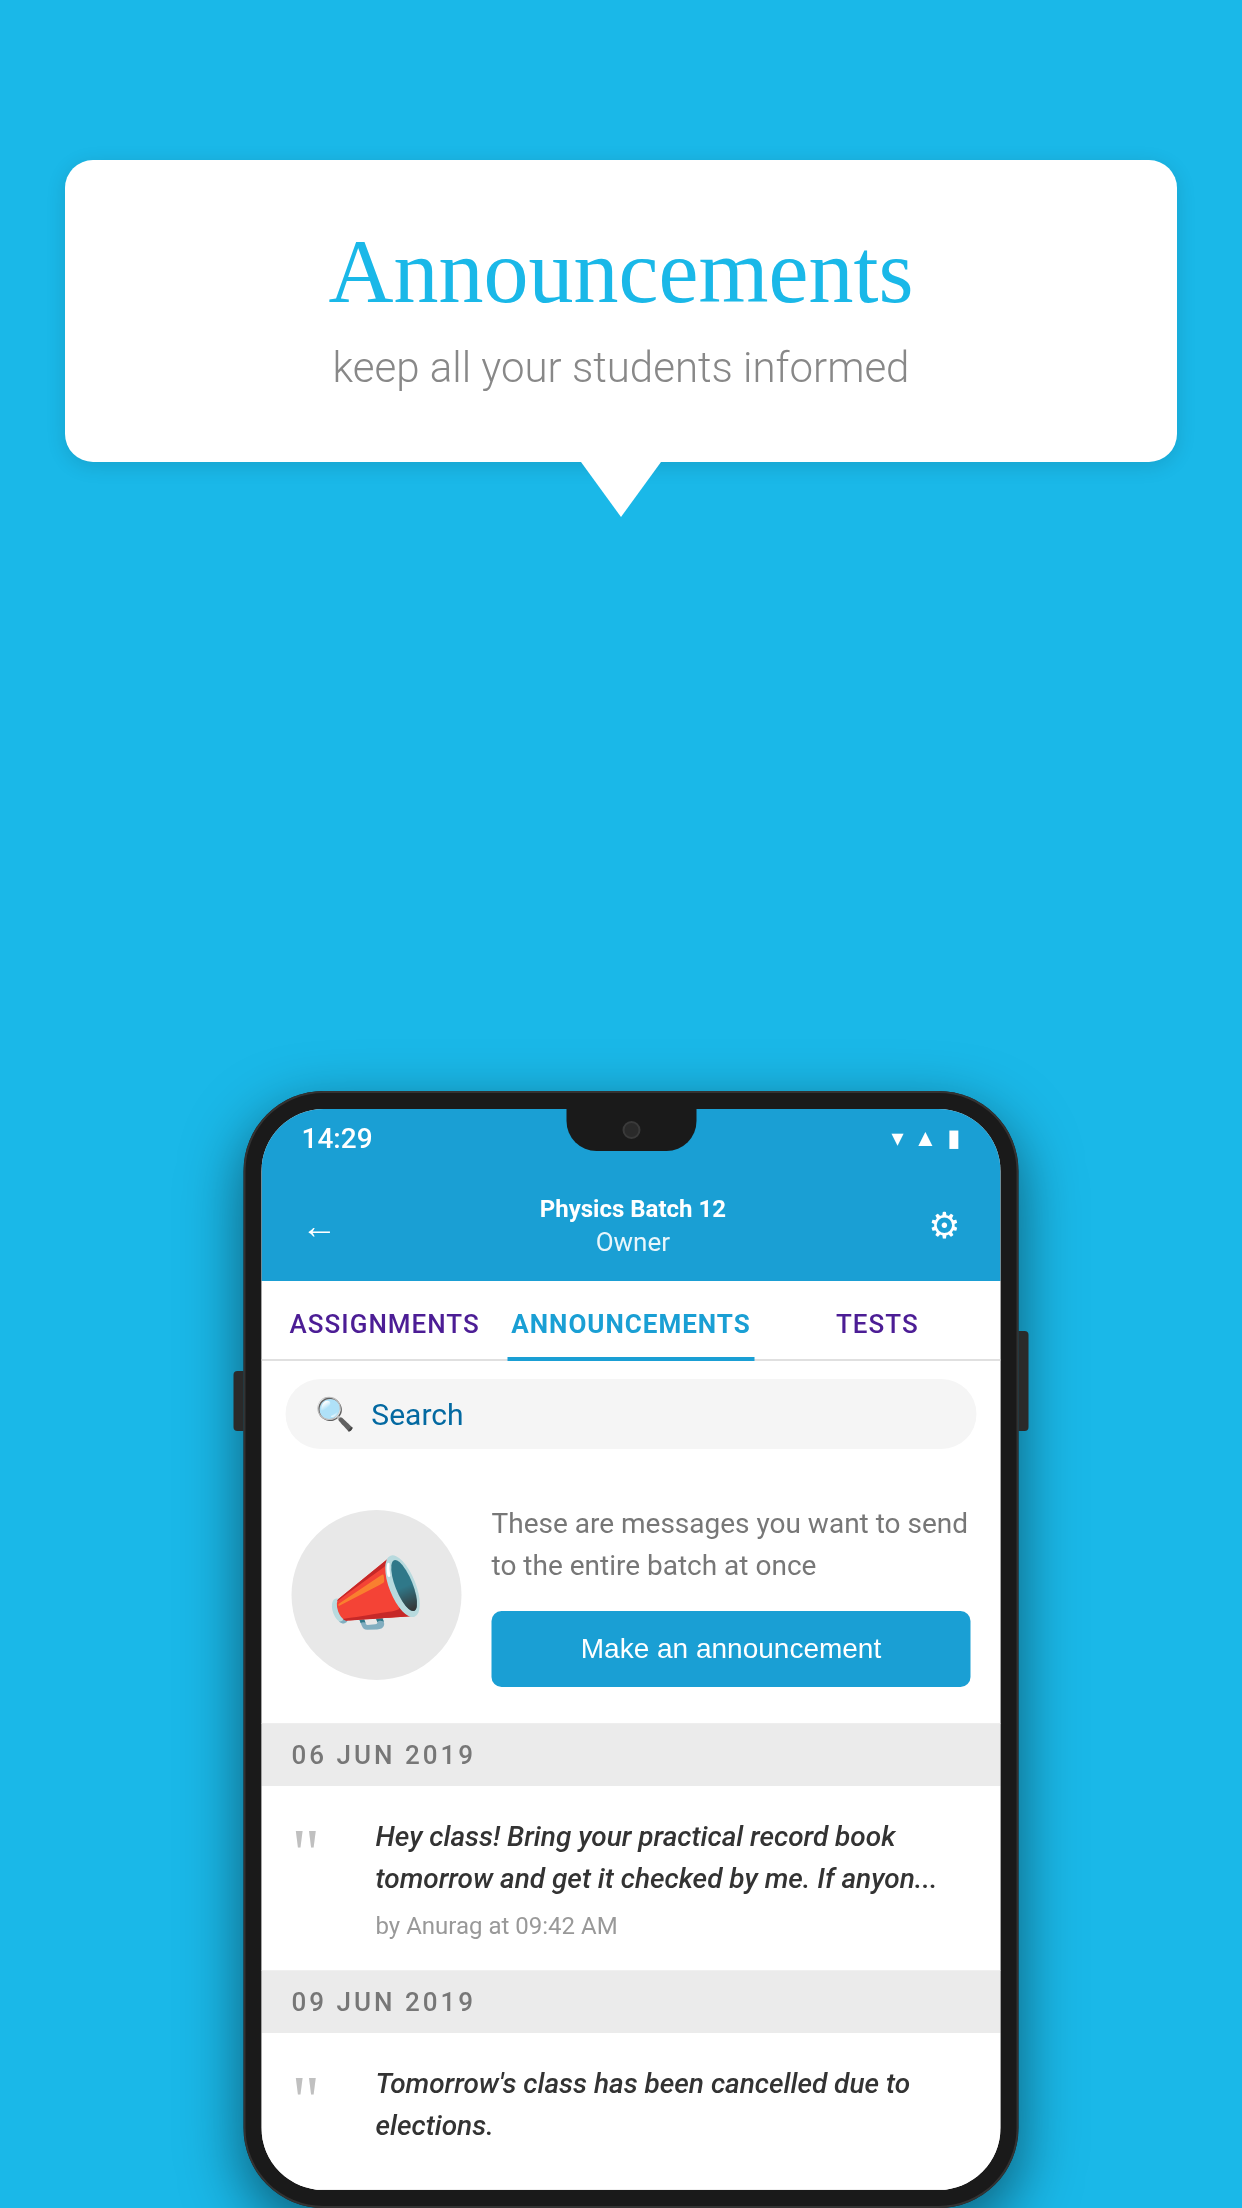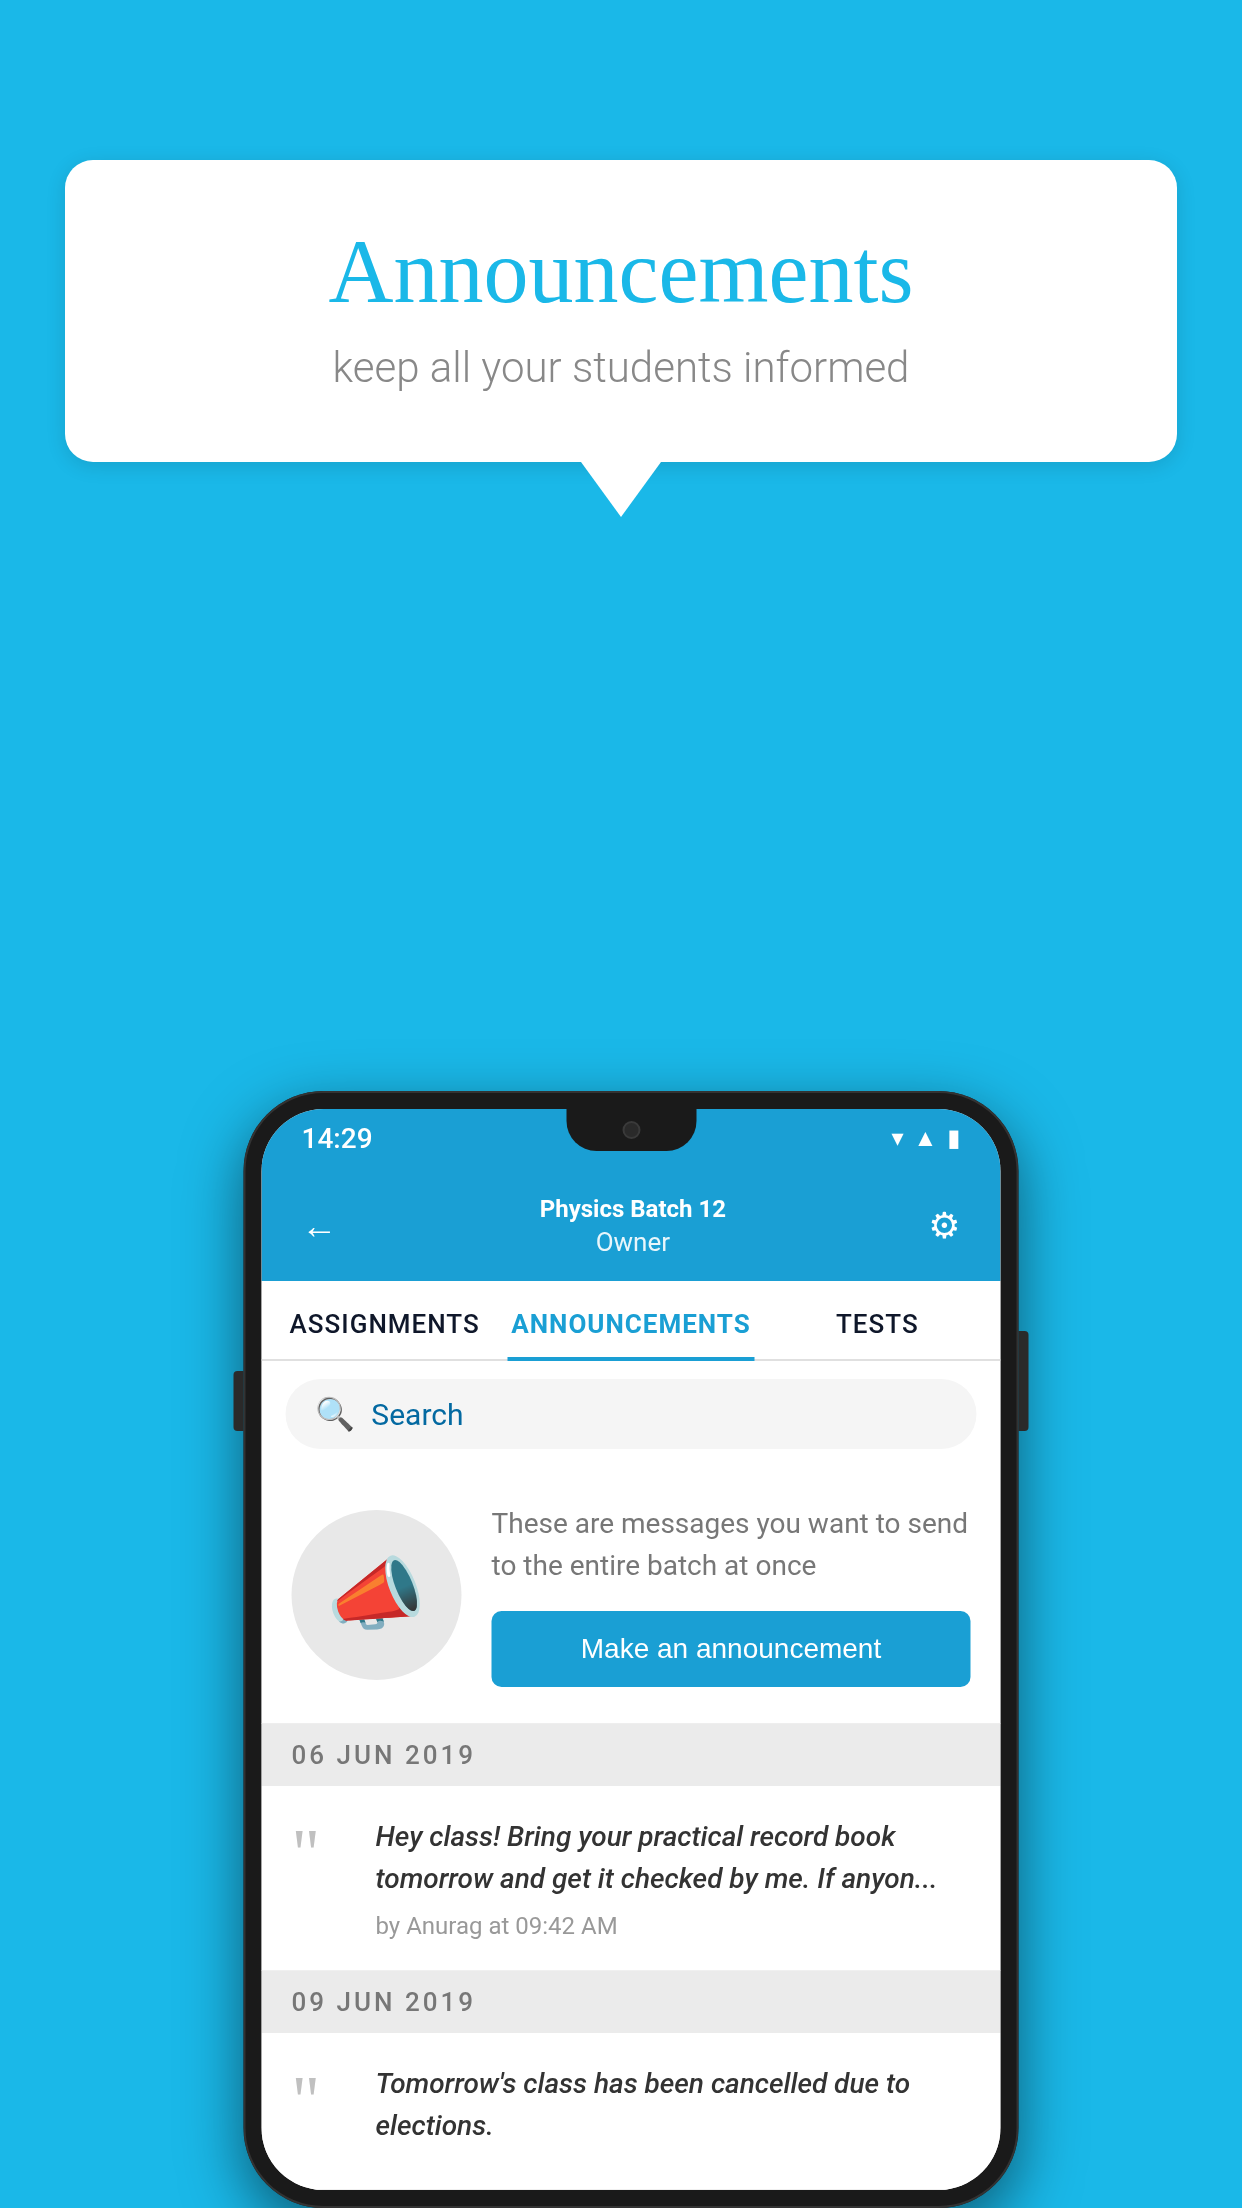--- a/index.html
+++ b/index.html
@@ -205,7 +205,7 @@
       padding: 28px 0 20px;
       font-size: 26px;
       font-weight: 500;
-      color: #0f172a;
+      color: #4c1d95;
       letter-spacing: 1px;
       cursor: pointer;
       position: relative;

